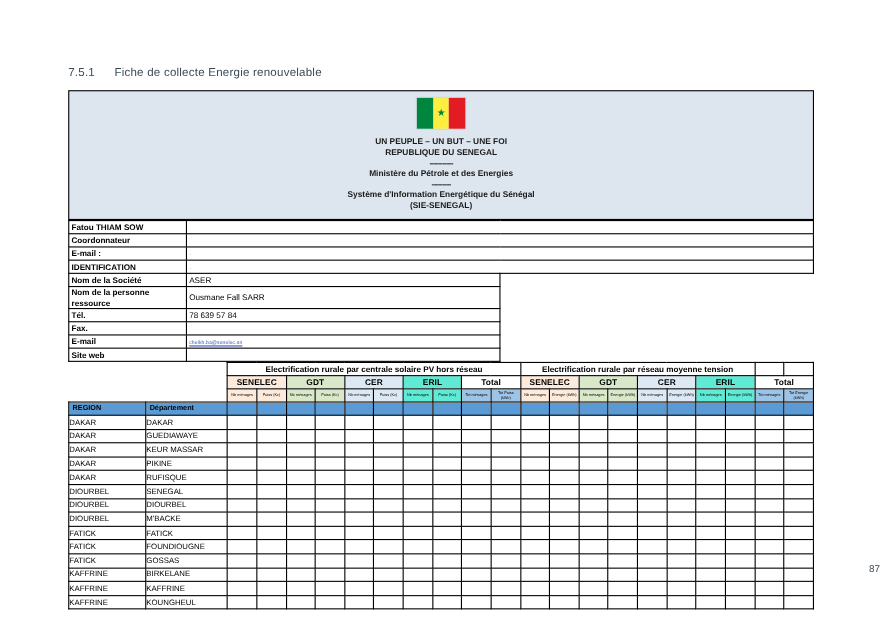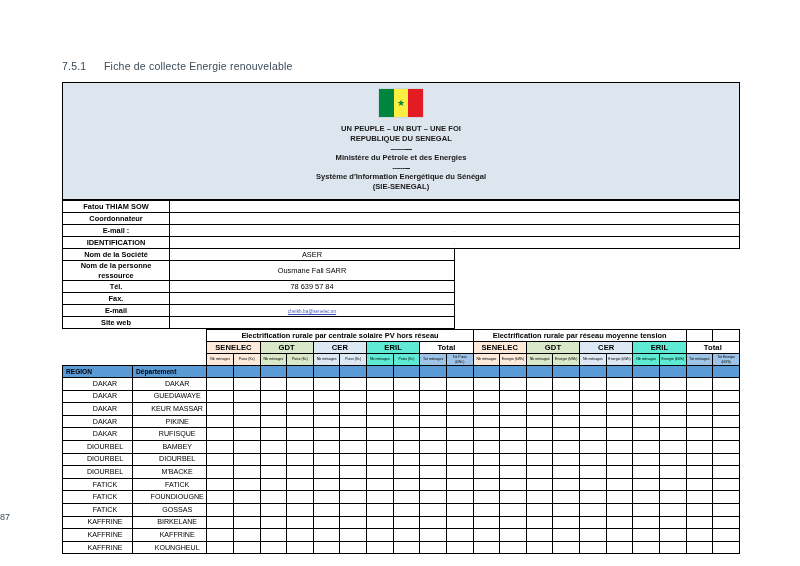--- a/index.html
+++ b/index.html
@@ -79,7 +79,7 @@
   
   table { border-collapse: collapse; table-layout: fixed; }
   td, th { padding: 0; }
-  .ident-table { width: 100%; text-align: center; }
+  .ident-table { width: 100%; }
   .ident-table td {
     border: 1px solid #000;
     font-size: 7.4px;

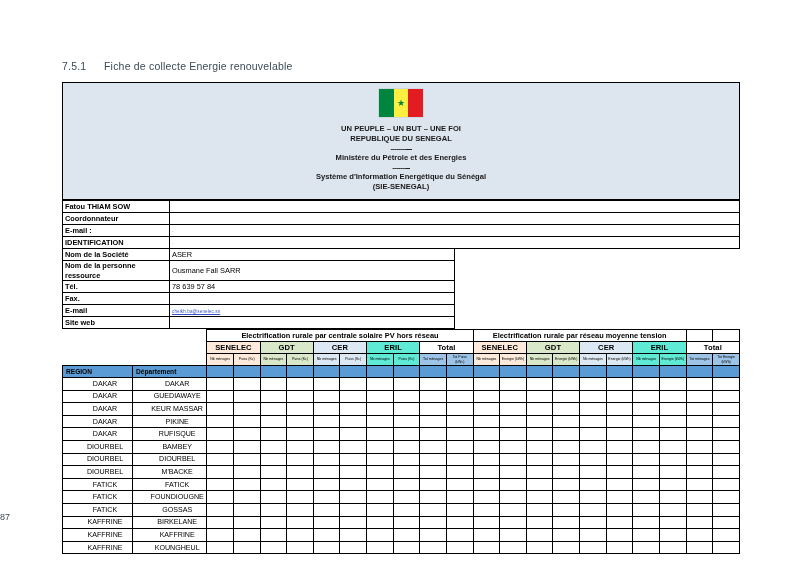--- a/index.html
+++ b/index.html
@@ -142,8 +142,8 @@
     height: 11px;
   }
   .grid .rowcell {
-    text-align: center;
-    padding-left: 15px;
+    text-align: left;
+    padding-left: 0;
     font-size: 7.1px;
     height: 11.6px;
     background: #fff;

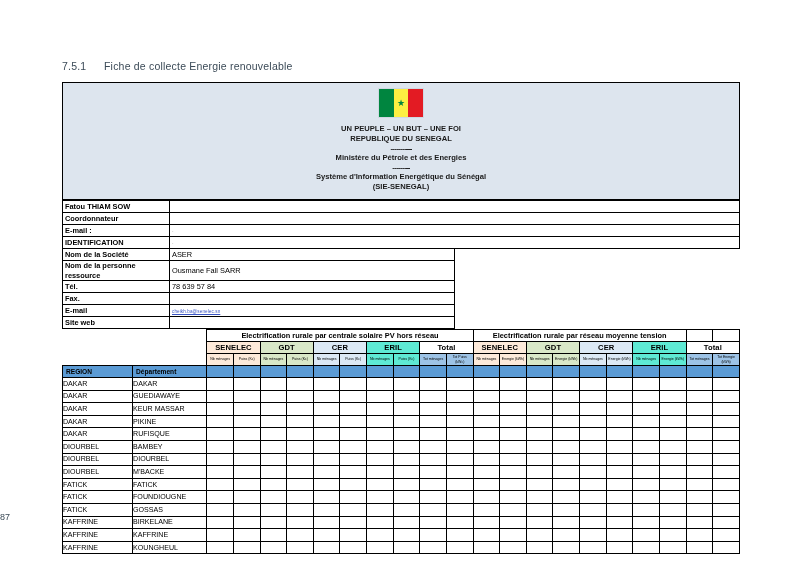--- a/index.html
+++ b/index.html
@@ -454,7 +454,7 @@
         </tr>
         <tr>
           <td class="rowcell">DIOURBEL</td>
-          <td class="rowcell">BAMBEY</td>
+          <td class="rowcell">SENEGAL</td>
           <td class="datacell"></td>
           <td class="datacell"></td>
           <td class="datacell"></td>

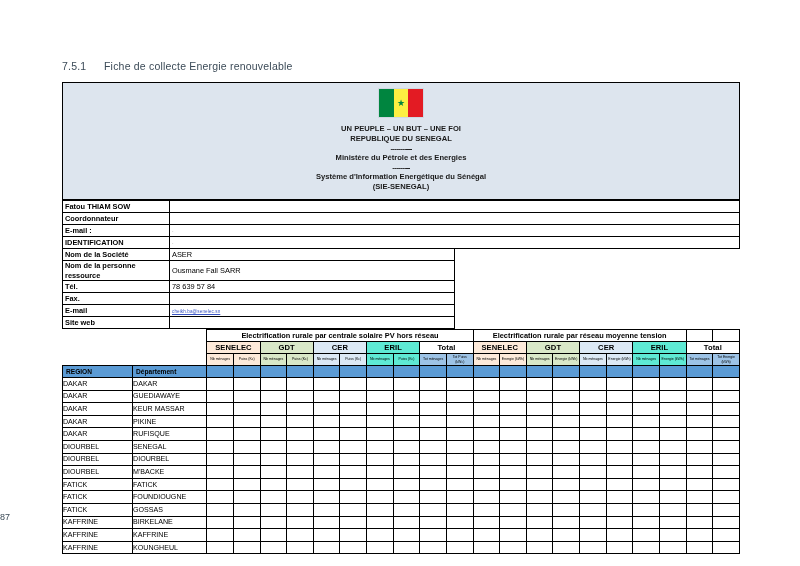--- a/index.html
+++ b/index.html
@@ -162,9 +162,9 @@
   .page-num {
     position: absolute;
     left: 0;
-    right: 16px;
+    right: 0;
     top: 512px;
-    text-align: left;
+    text-align: right;
     font-size: 9px;
     color: #3b4a57;
   }

